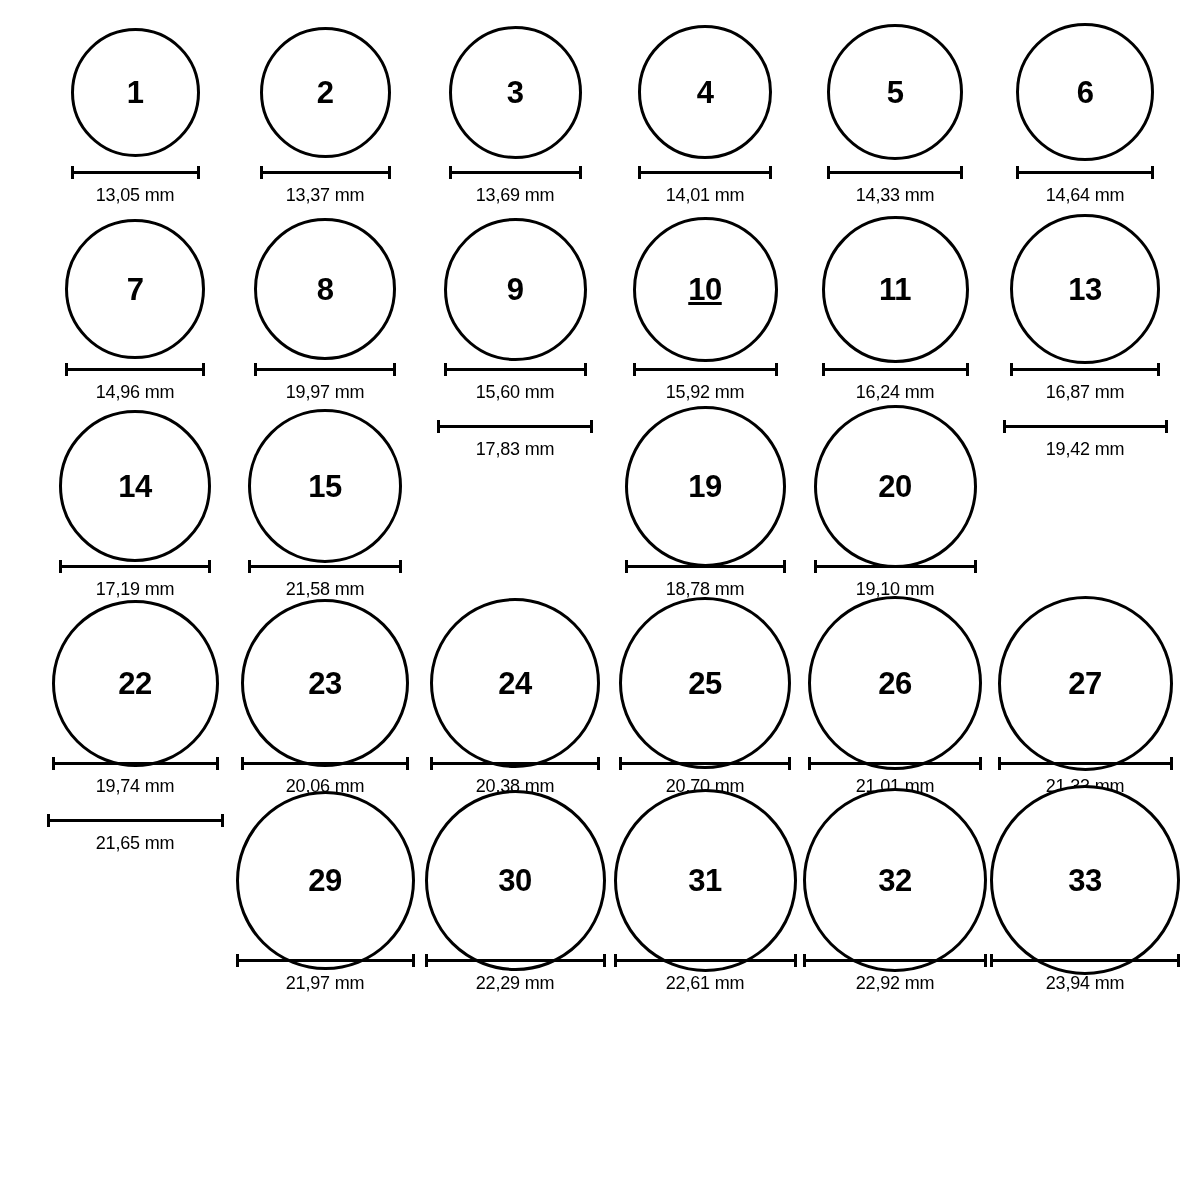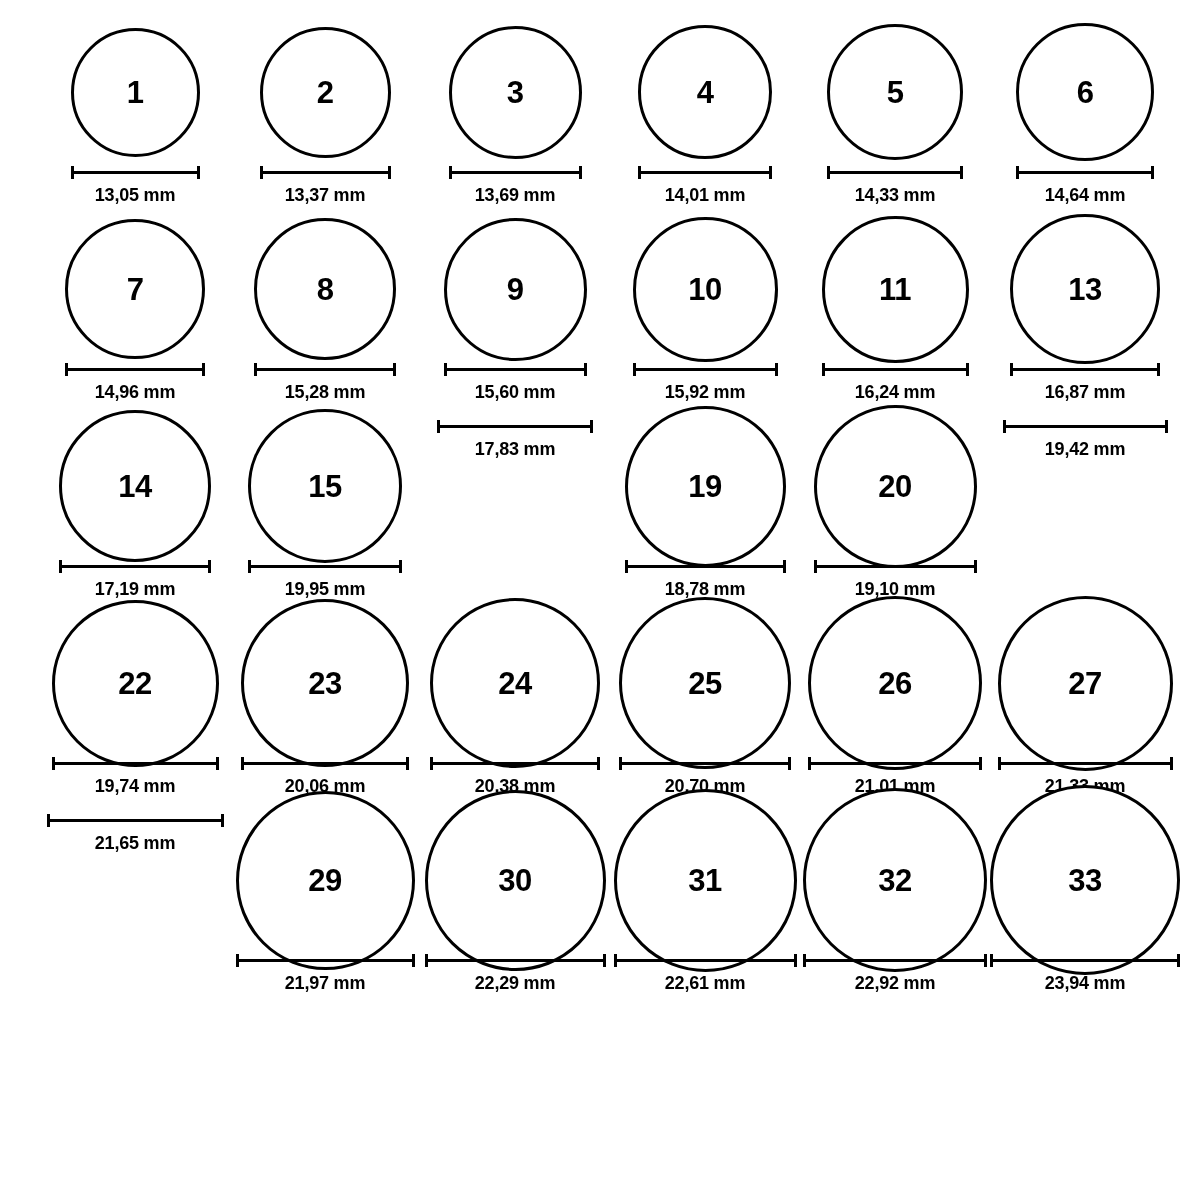--- a/index.html
+++ b/index.html
@@ -79,7 +79,7 @@
   .mm-label {
     margin-top: 7px;
     font-size: 18px;
-    font-weight: bold;
+    font-weight: normal;
     color: #000000;
     white-space: nowrap;
     letter-spacing: -0.2px;

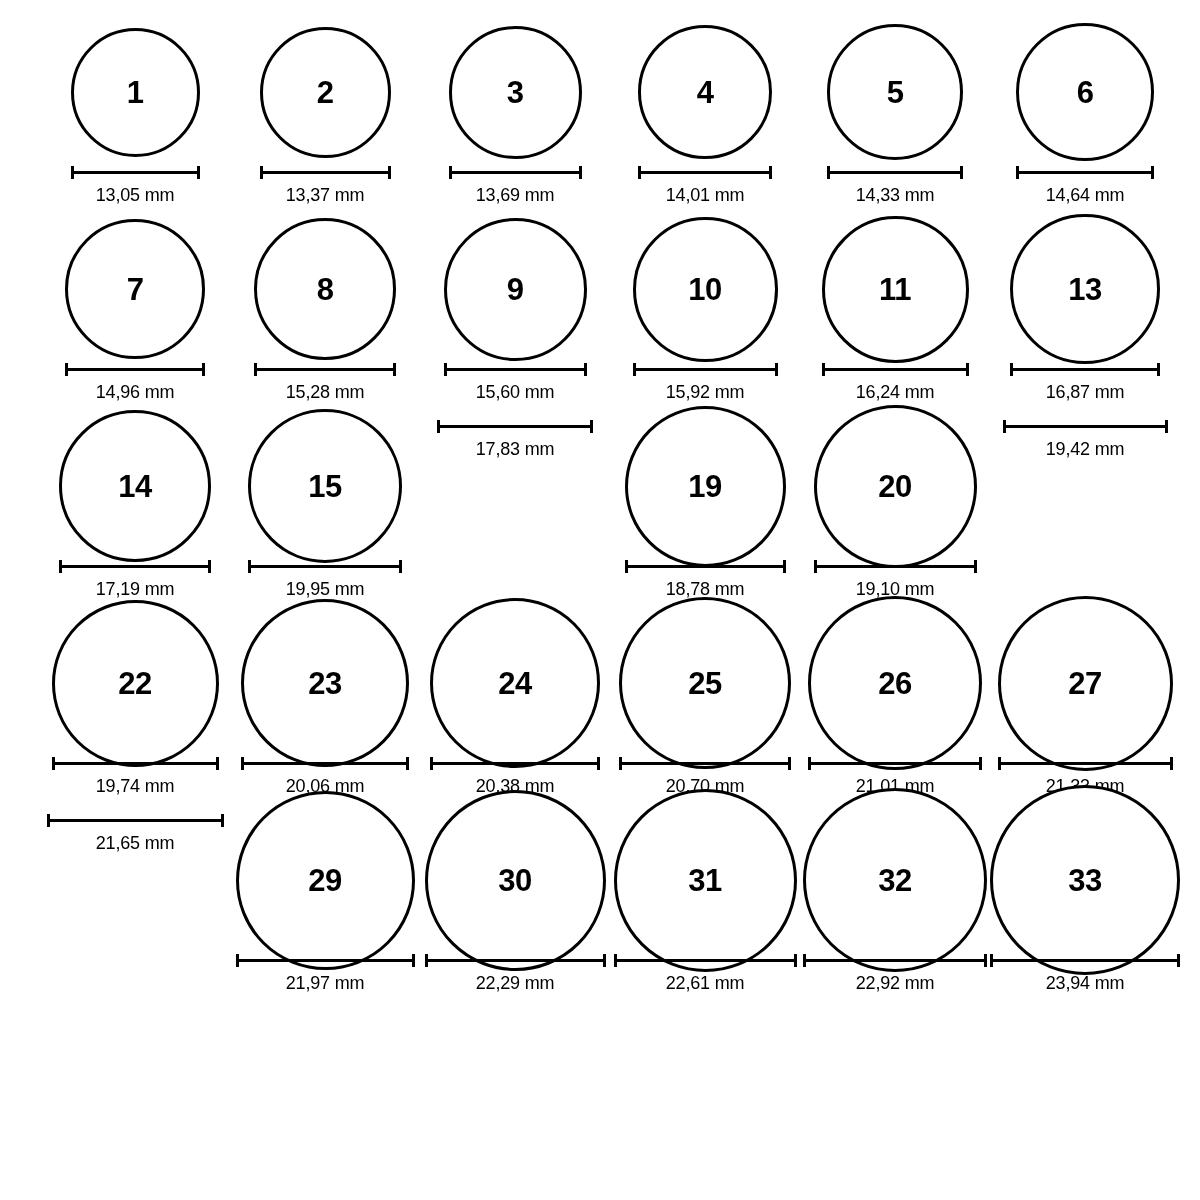--- a/index.html
+++ b/index.html
@@ -208,7 +208,7 @@
     </div>
     <div class="ring-cell">
       <div class="circle-wrap">
-        <div class="ring-circle" style="width: 145px; height: 145px;">
+        <div class="ring-circle" style="width: 145px; height: 145px; text-decoration: underline;">
           <span class="ring-number">10</span>
         </div>
       </div>

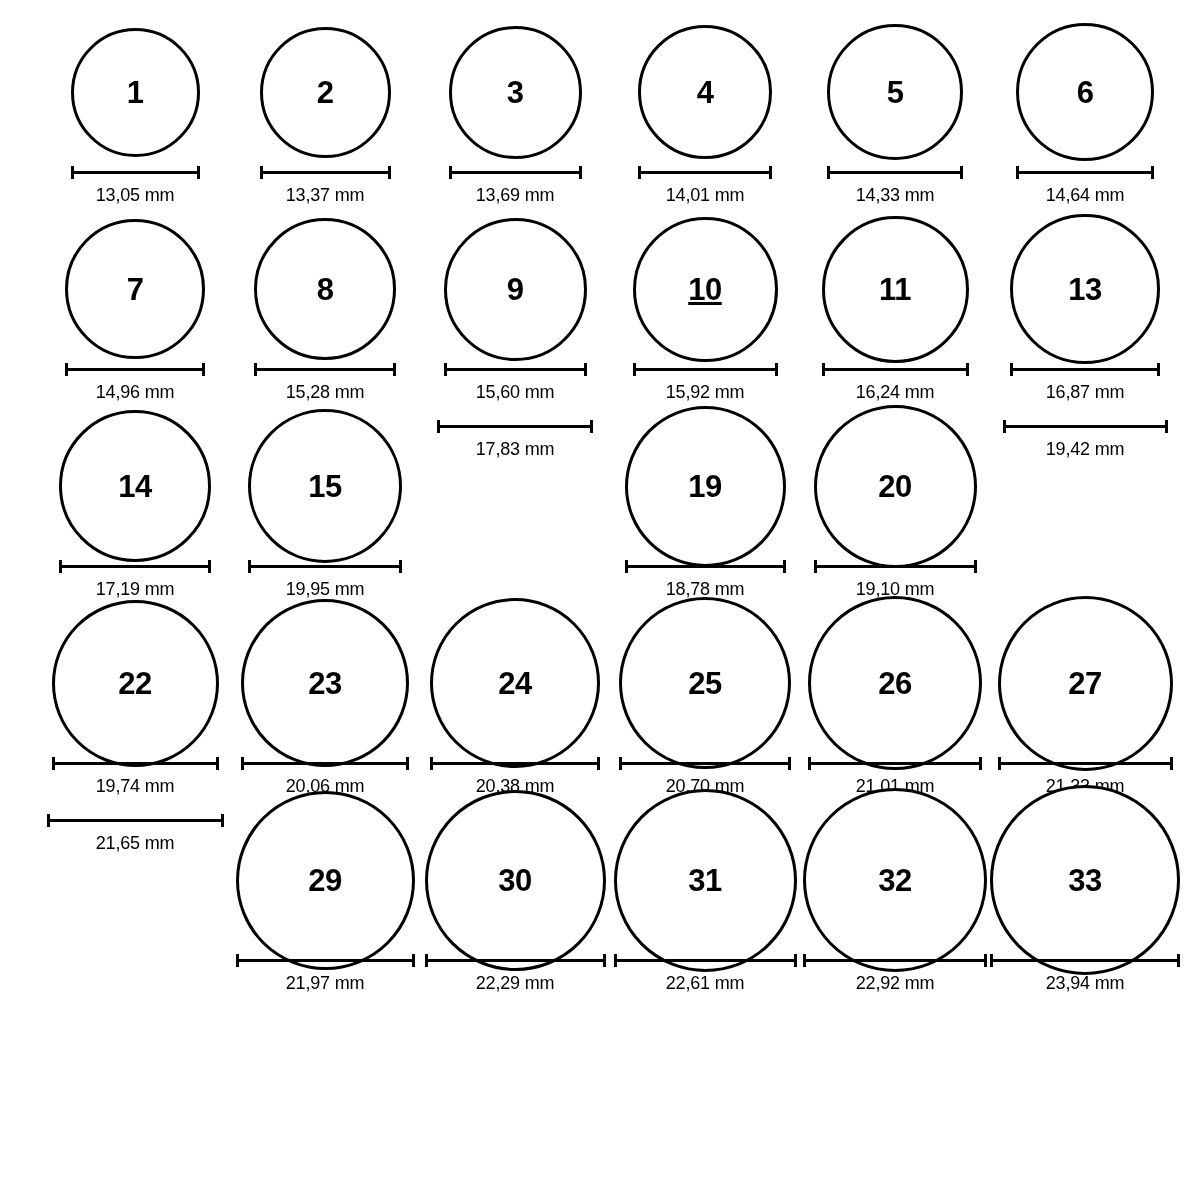--- a/index.html
+++ b/index.html
@@ -191,7 +191,7 @@
         <div class="cap left"></div>
         <div class="cap right"></div>
       </div>
-      <div class="mm-label">15,28 mm</div>
+      <div class="mm-label">19,97 mm</div>
     </div>
     <div class="ring-cell">
       <div class="circle-wrap">

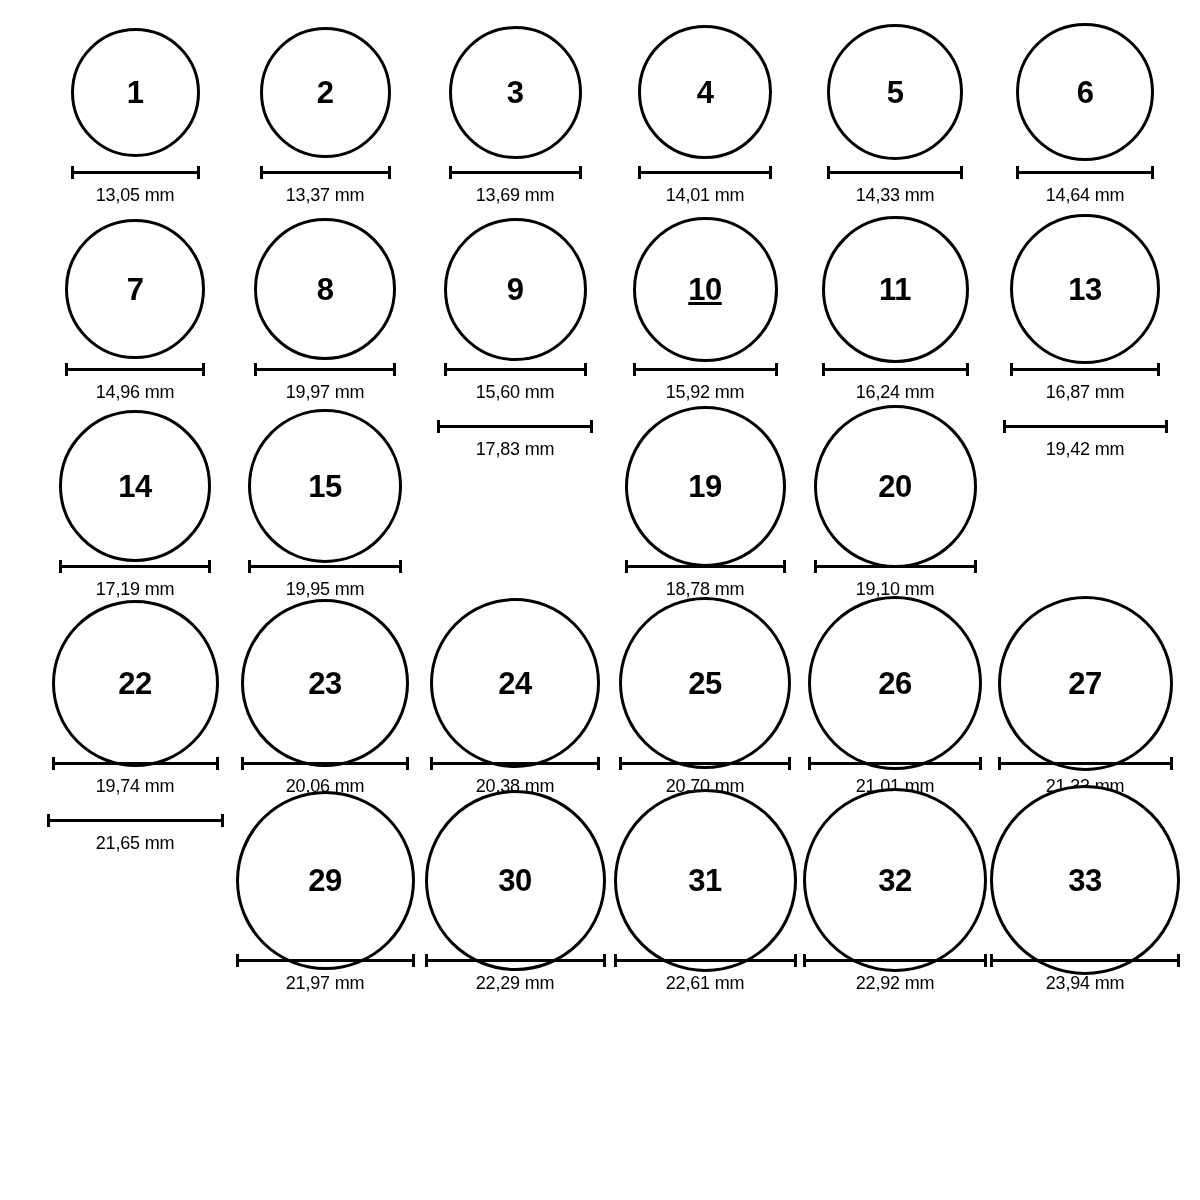--- a/index.html
+++ b/index.html
@@ -269,7 +269,7 @@
         <div class="cap left"></div>
         <div class="cap right"></div>
       </div>
-      <div class="mm-label">19,95 mm</div>
+      <div class="mm-label">21,58 mm</div>
     </div>
     <div class="ring-cell">
       <div class="measure-bar" style="width: 156px;">

